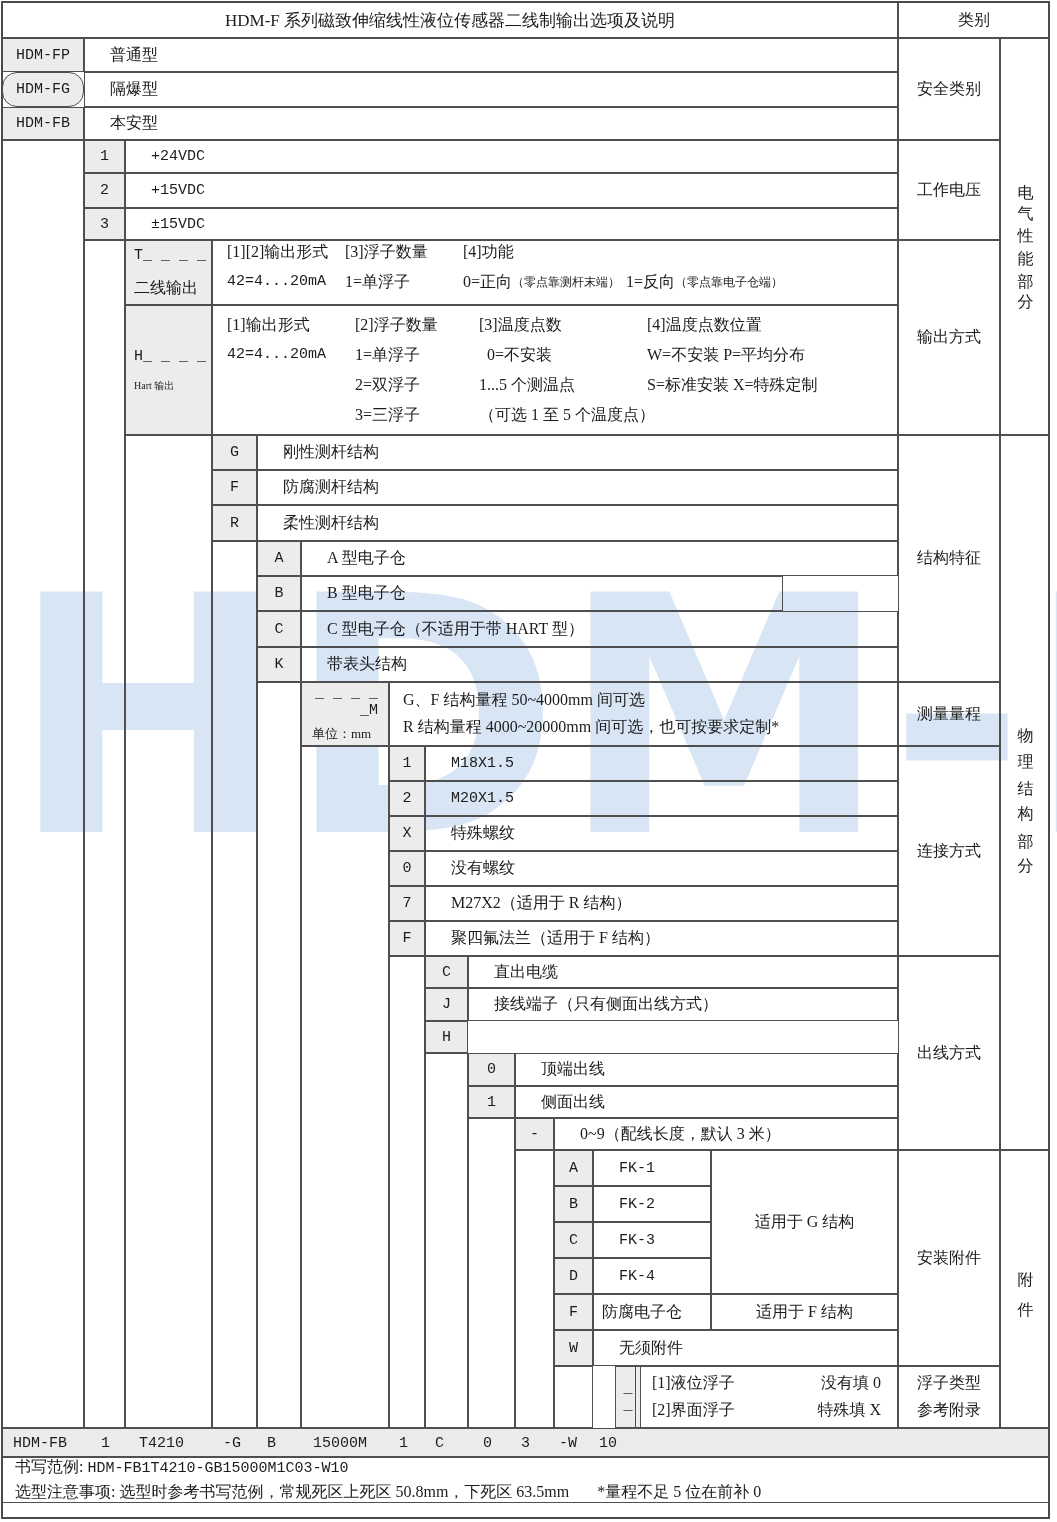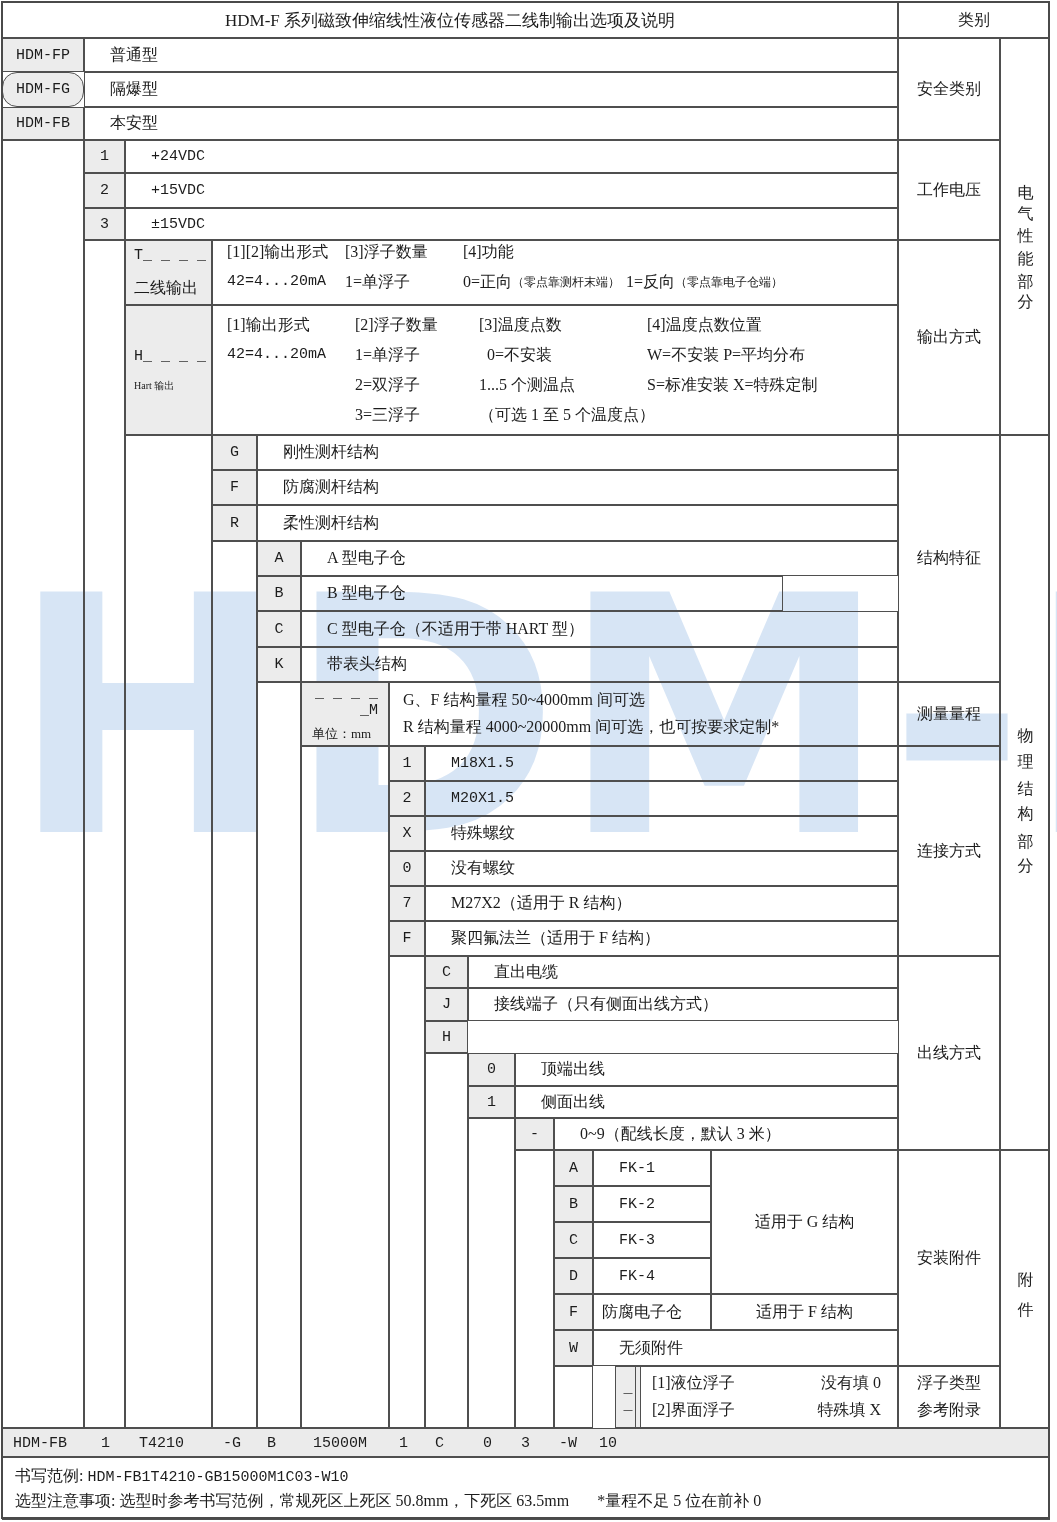--- a/index.html
+++ b/index.html
@@ -228,7 +228,7 @@
     <span style="left:596px;">10</span>
   </div>
 
-  <div class="cell notes" style="left:2px;top:1457px;width:1048px;height:63px;">
+  <div class="cell notes" style="left:2px;top:1457px;width:1048px;height:46px;">
     <div>
       <span>书写范例: </span><span class="mono">HDM-FB1T4210-GB15000M1C03-W10</span>
     </div>

